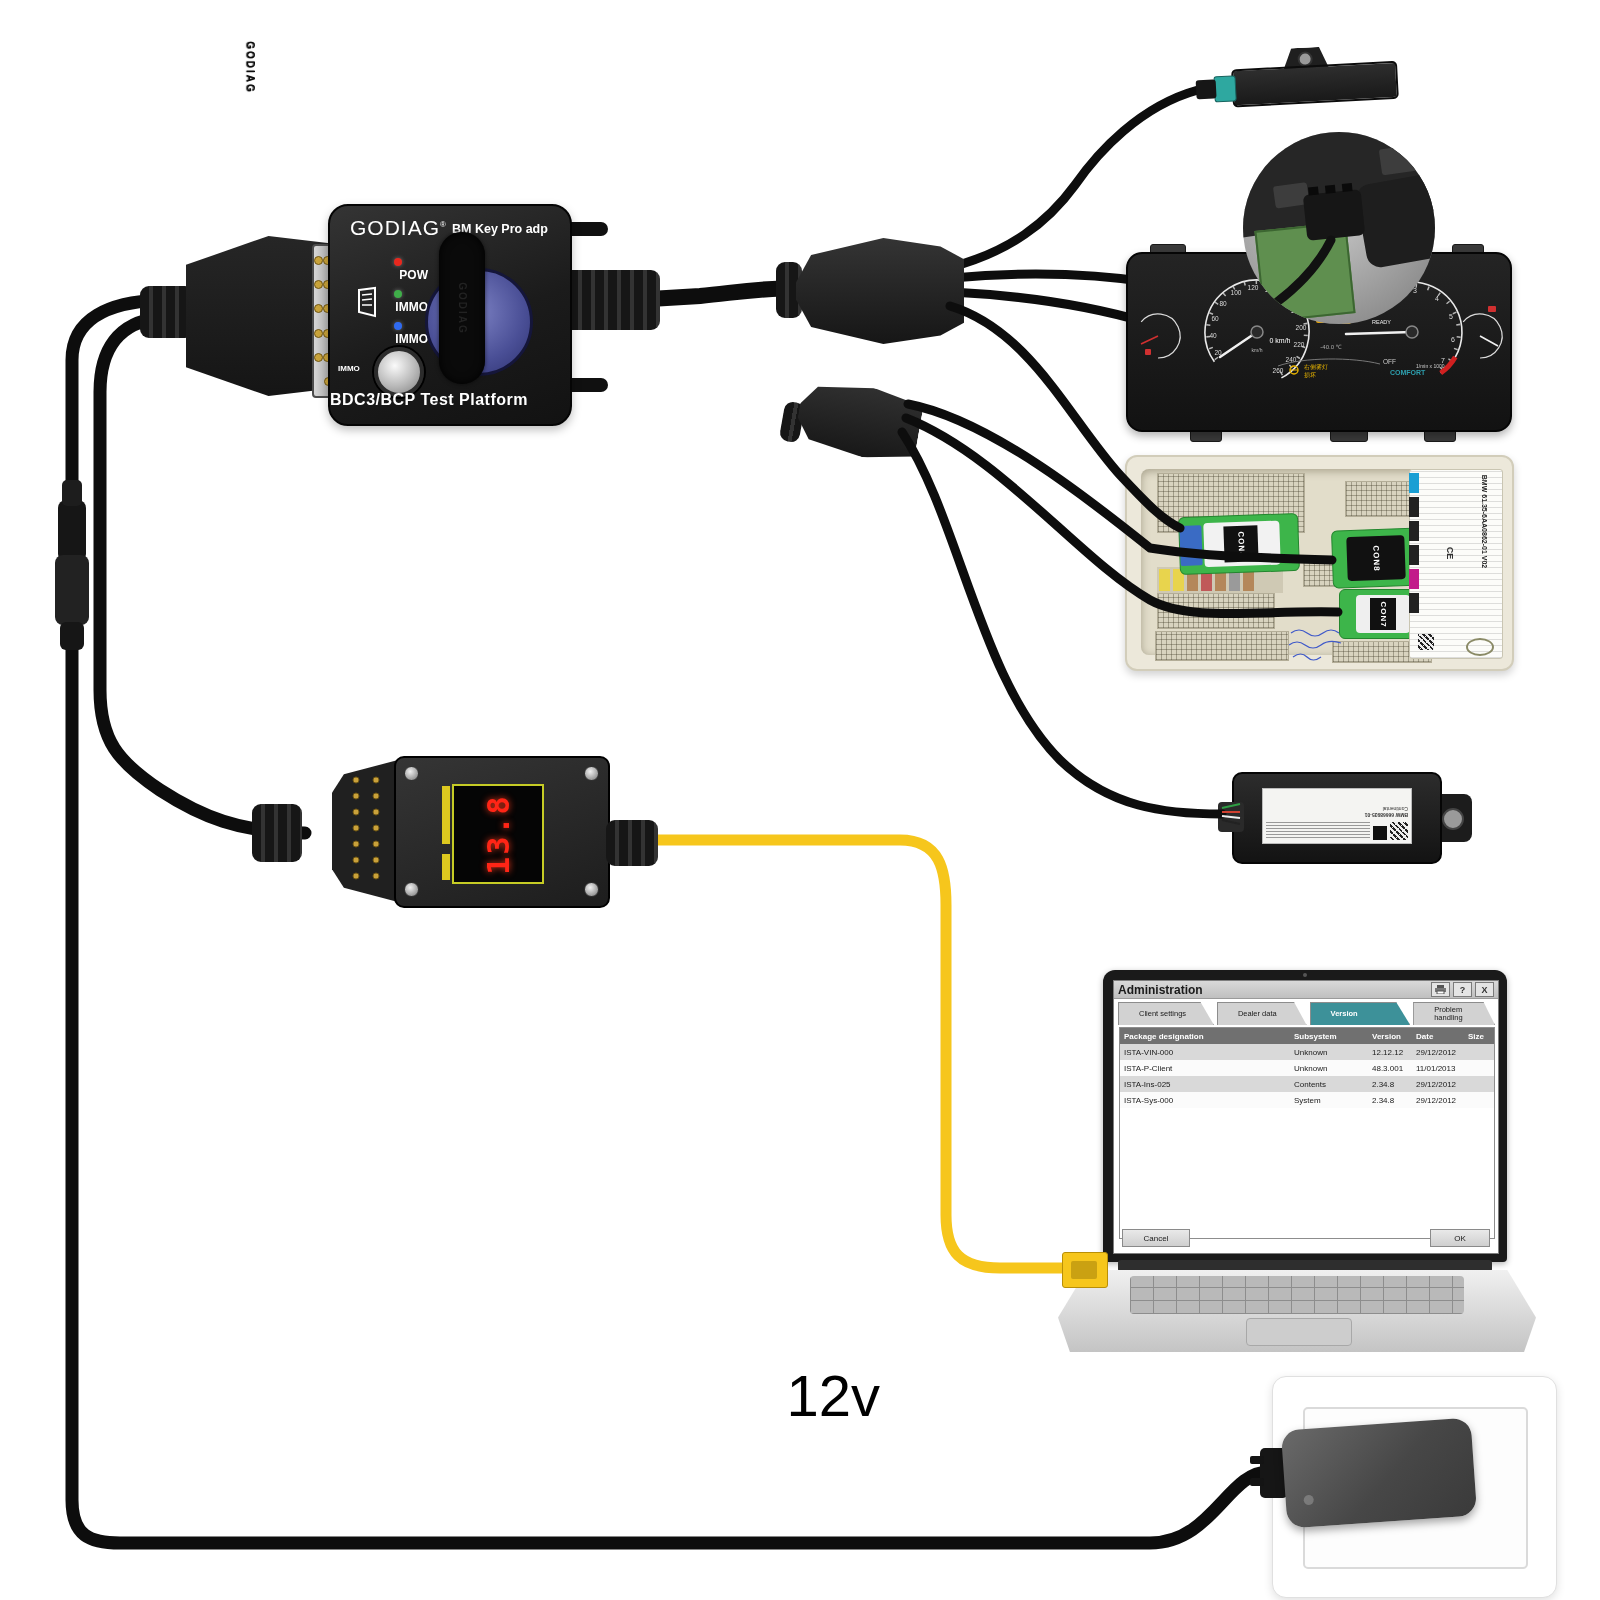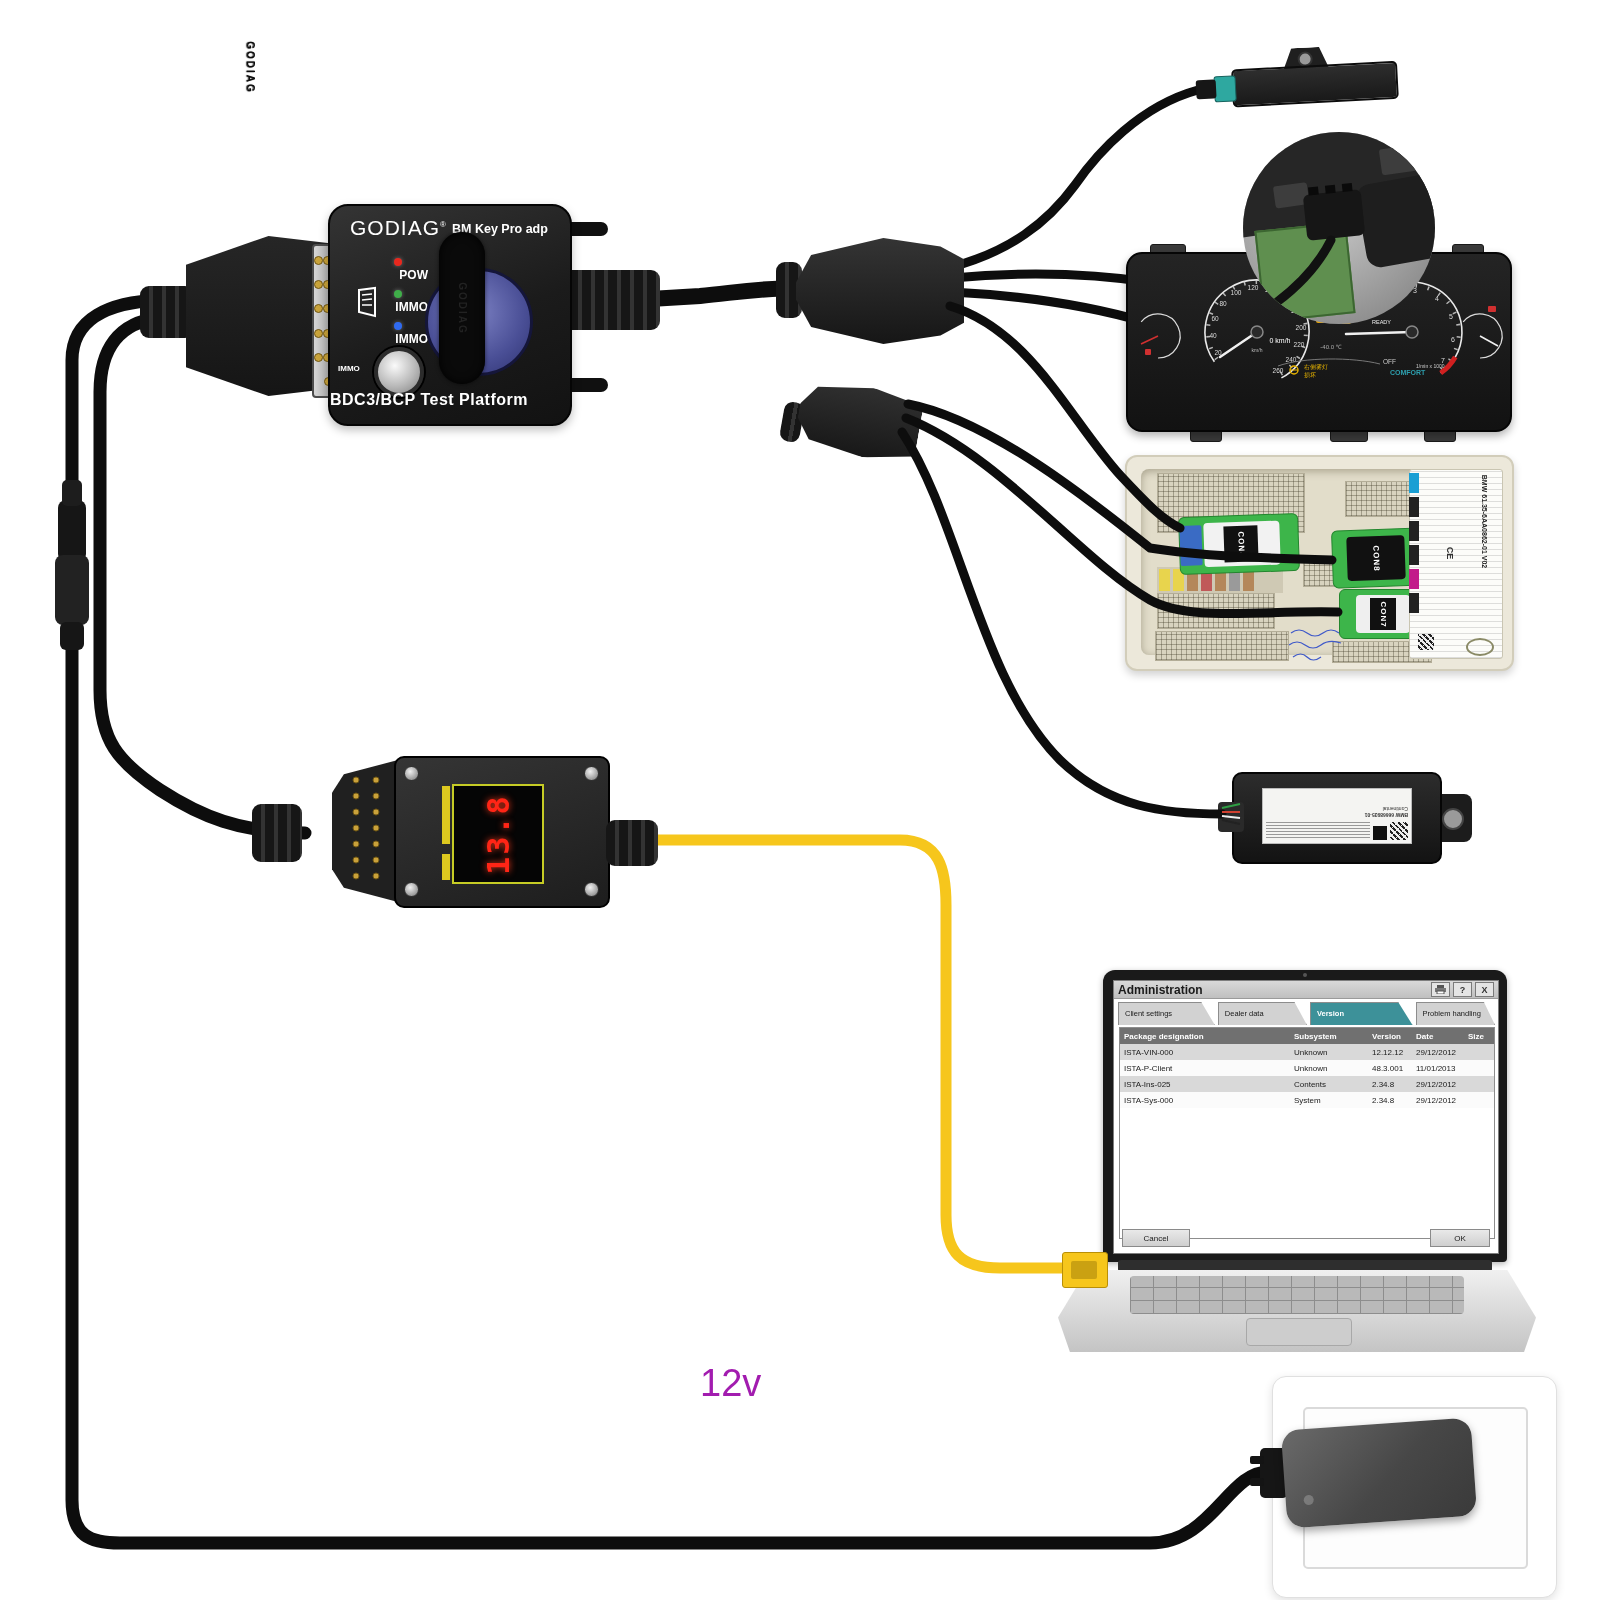--- a/index.html
+++ b/index.html
@@ -123,7 +123,7 @@
     display:flex;align-items:center;justify-content:center;font-size:9px;font-weight:bold;color:#333}
   .tabrow{left:0;top:18px;width:100%;height:26px;display:flex;align-items:flex-end;padding-left:4px;box-sizing:border-box}
   .tab{height:22px;margin-right:3px;background:#d2d2d2;border:1px solid #8d8d8d;border-bottom:none;
-    clip-path:polygon(0 0,86% 0,100% 100%,0 100%);display:flex;align-items:center;padding:0 8px 0 6px;
+    clip-path:polygon(0 0,86% 0,100% 100%,0 100%);display:flex;align-items:center;padding:0 8px 0 20px;
     font-size:7.5px;line-height:1.05}
   .tab.active{color:#fff;font-weight:bold}
   .tbl{left:5px;top:46px;width:374px;border:1px solid #8d8d8d}

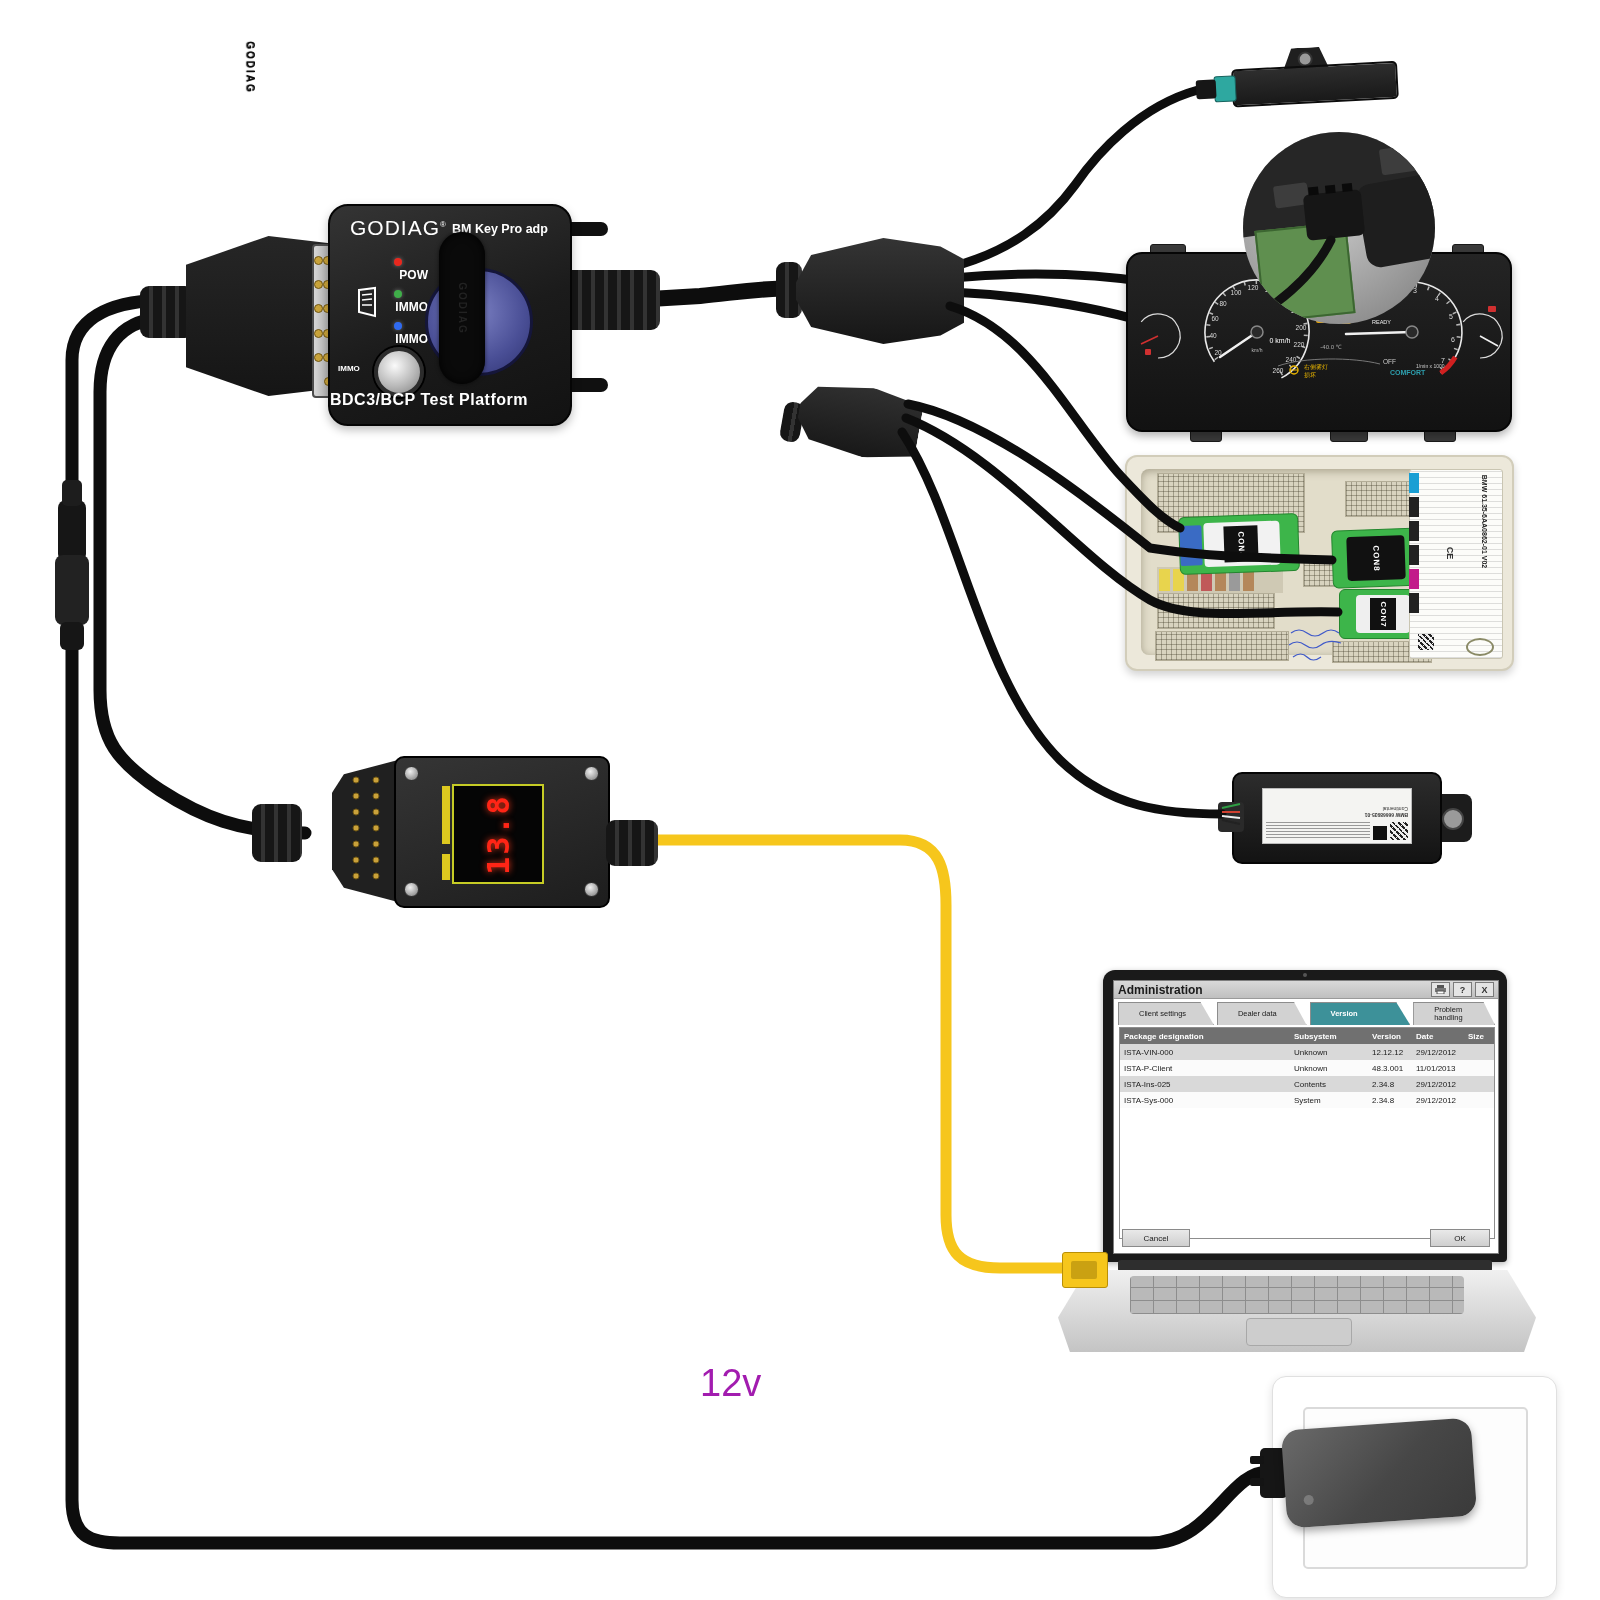--- a/index.html
+++ b/index.html
@@ -151,7 +151,7 @@
     background:linear-gradient(135deg,#6a6a6a,#474747 55%,#3a3a3a);box-shadow:0 4px 8px rgba(0,0,0,.35)}
   .psu-collar{left:1260px;top:1448px;width:28px;height:50px;background:#161616;border-radius:5px}
 
-  .v12{left:700px;top:1362px;width:180px;text-align:left;font-size:38px;color:#a21caf}
+  .v12{left:700px;top:1362px;width:180px;text-align:right;font-size:58px;color:#000000}
 </style>
 </head>
 <body>

